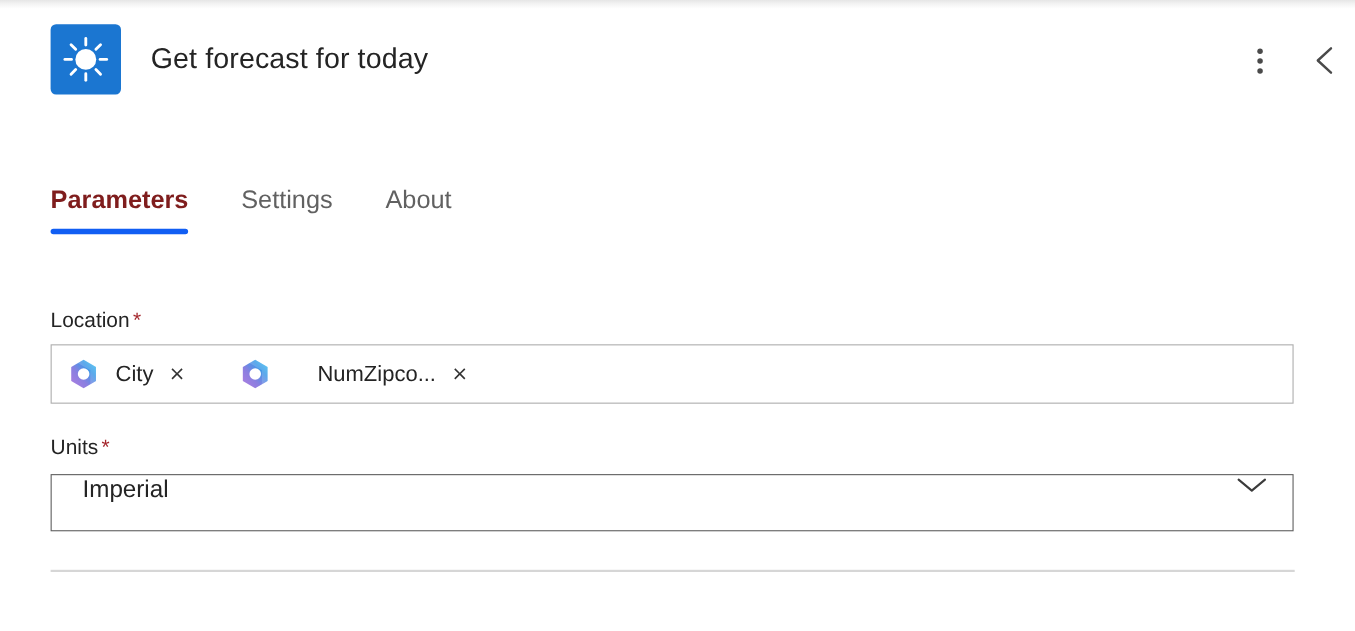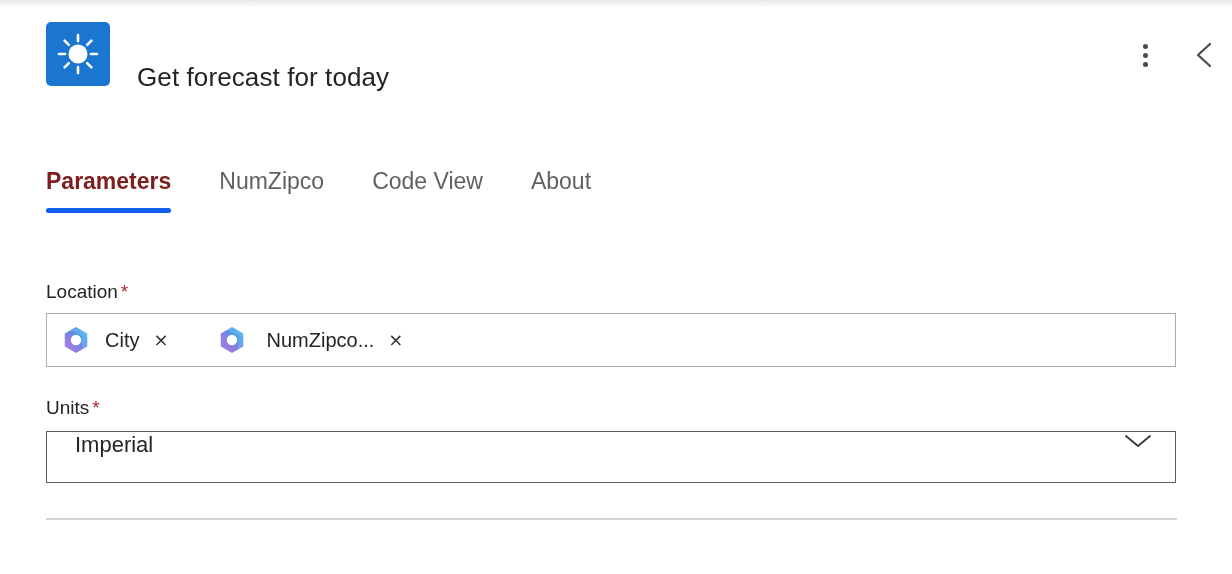--- a/index.html
+++ b/index.html
@@ -50,7 +50,6 @@
     color: #242424;
     letter-spacing: 0.1px;
     white-space: nowrap;
-    margin-top: 24px;
   }
 
   .kebab-button {

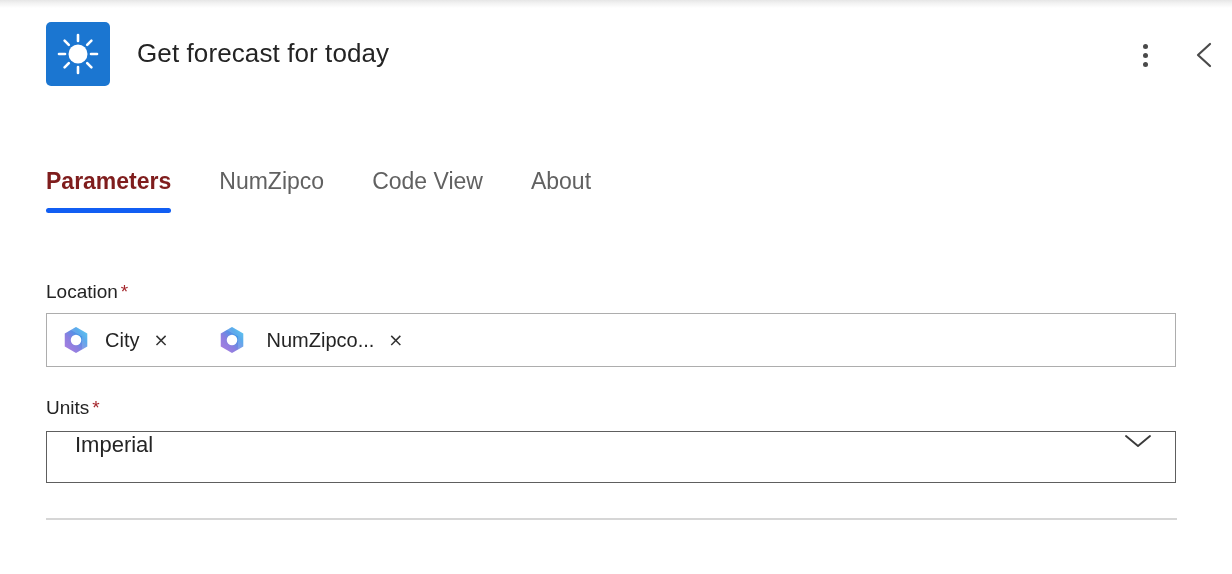--- a/index.html
+++ b/index.html
@@ -242,7 +242,7 @@
     <span>Parameters</span>
   </div>
   <div class="tab">
-    <span>NumZipco</span>
+    <span>Settings</span>
   </div>
   <div class="tab">
     <span>Code View</span>

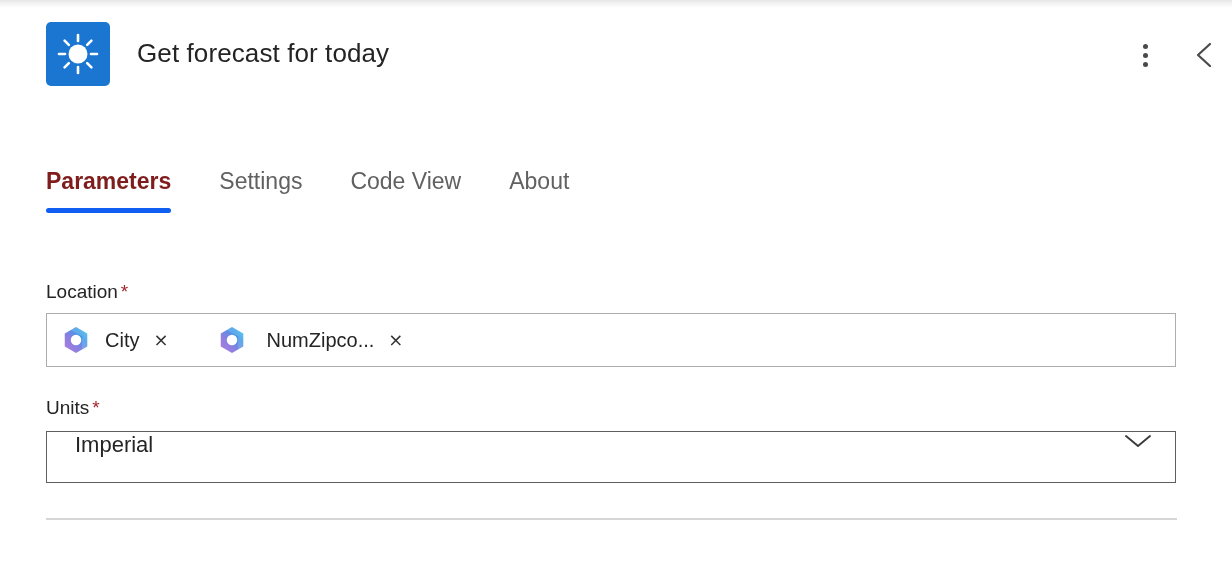--- a/index.html
+++ b/index.html
@@ -243,9 +243,6 @@
   </div>
   <div class="tab">
     <span>Settings</span>
-  </div>
-  <div class="tab">
-    <span>Code View</span>
   </div>
   <div class="tab">
     <span>About</span>

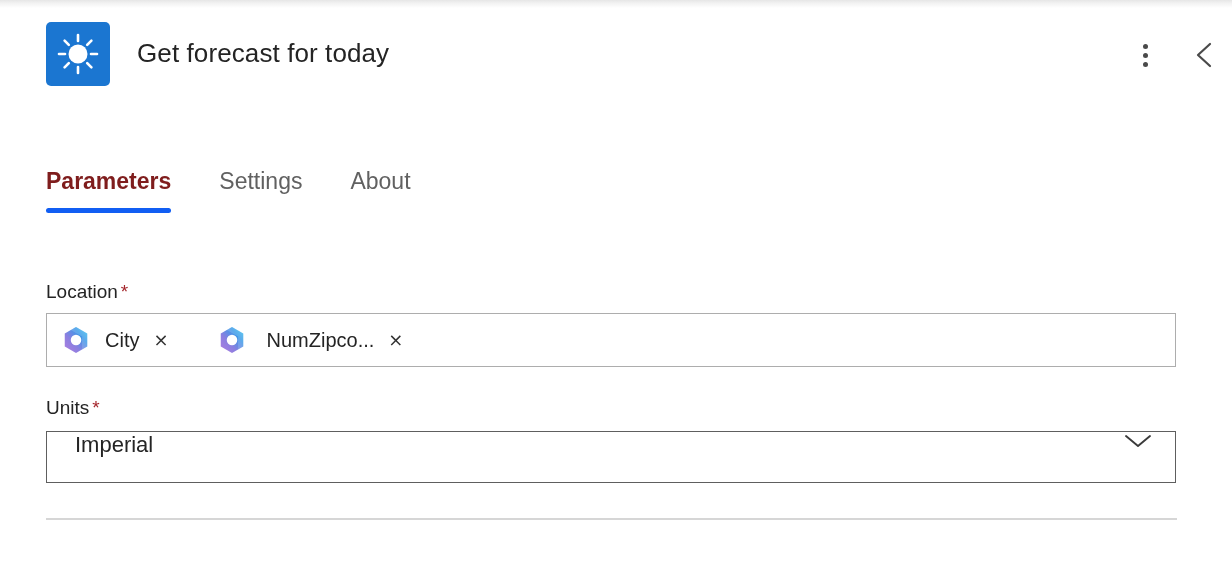--- a/index.html
+++ b/index.html
@@ -291,7 +291,7 @@
         <path d="M16 2.2 L28 9.1 L28 22.9 L22.5 26 L22.5 12.3 L10.4 5.4 Z" fill="#ffffff" opacity="0.16"></path>
       </svg>
     </span>
-    <span class="chip-label" style="margin-left:6px;">NumZipco...</span>
+    <span class="chip-label" style="margin-left:28px;">NumZipco...</span>
     <span class="chip-remove">×</span>
   </div>
 

